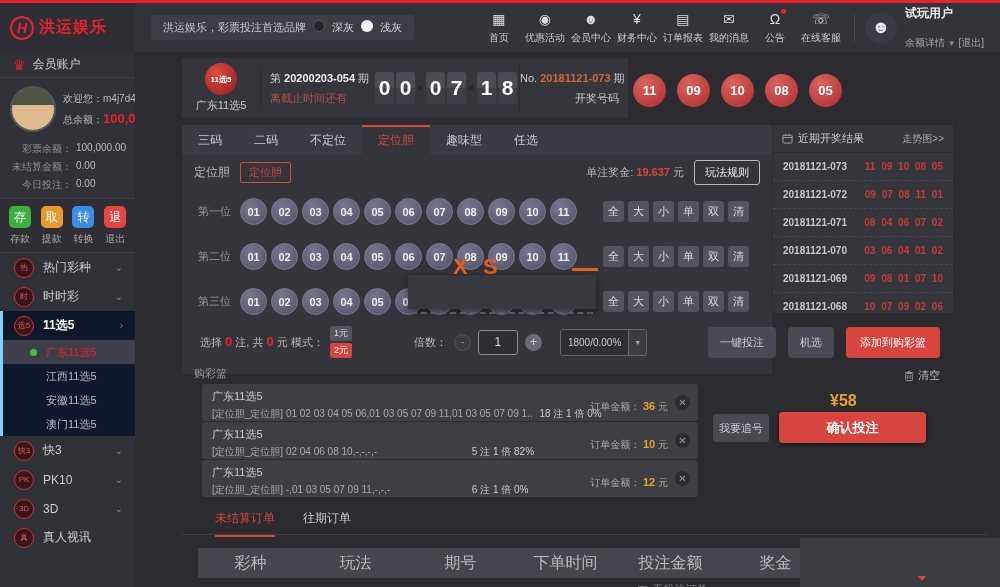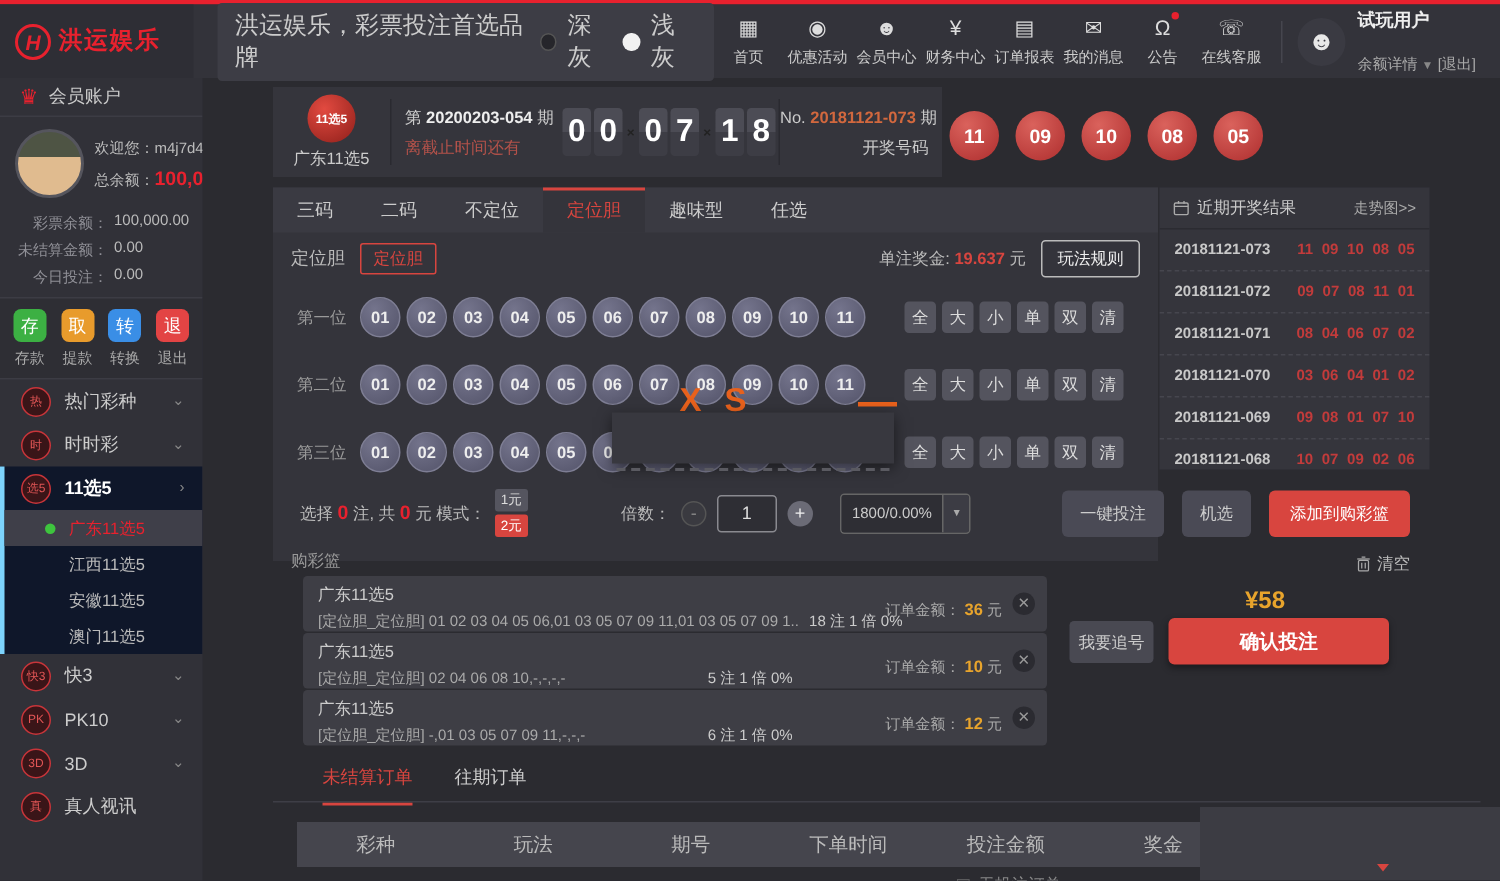--- a/index.html
+++ b/index.html
@@ -13,7 +13,7 @@
   .logo-icon { width:24px; height:24px; border:2px solid #e8212e; border-radius:50%; color:#e8212e;
     font-weight:bold; font-style:italic; font-size:14px; display:flex; align-items:center; justify-content:center; }
   .logo-text { color:#e8212e; font-size:16px; font-weight:bold; letter-spacing:1px; }
-  .slogan-box { margin-left:16px; background:#3d3d45; border-radius:3px; padding:5px 12px; display:flex; align-items:center; gap:7px; font-size:16px; color:#ccc; }
+  .slogan-box { margin-left:16px; background:#3d3d45; border-radius:3px; padding:5px 12px; display:flex; gap:7px; font-size:11px; color:#ccc; }
   .dot { width:12px; height:12px; border-radius:50%; }
   .dot.dark { background:#26262b; border:1px solid #555; }
   .dot.light { background:#f2f2f2; }

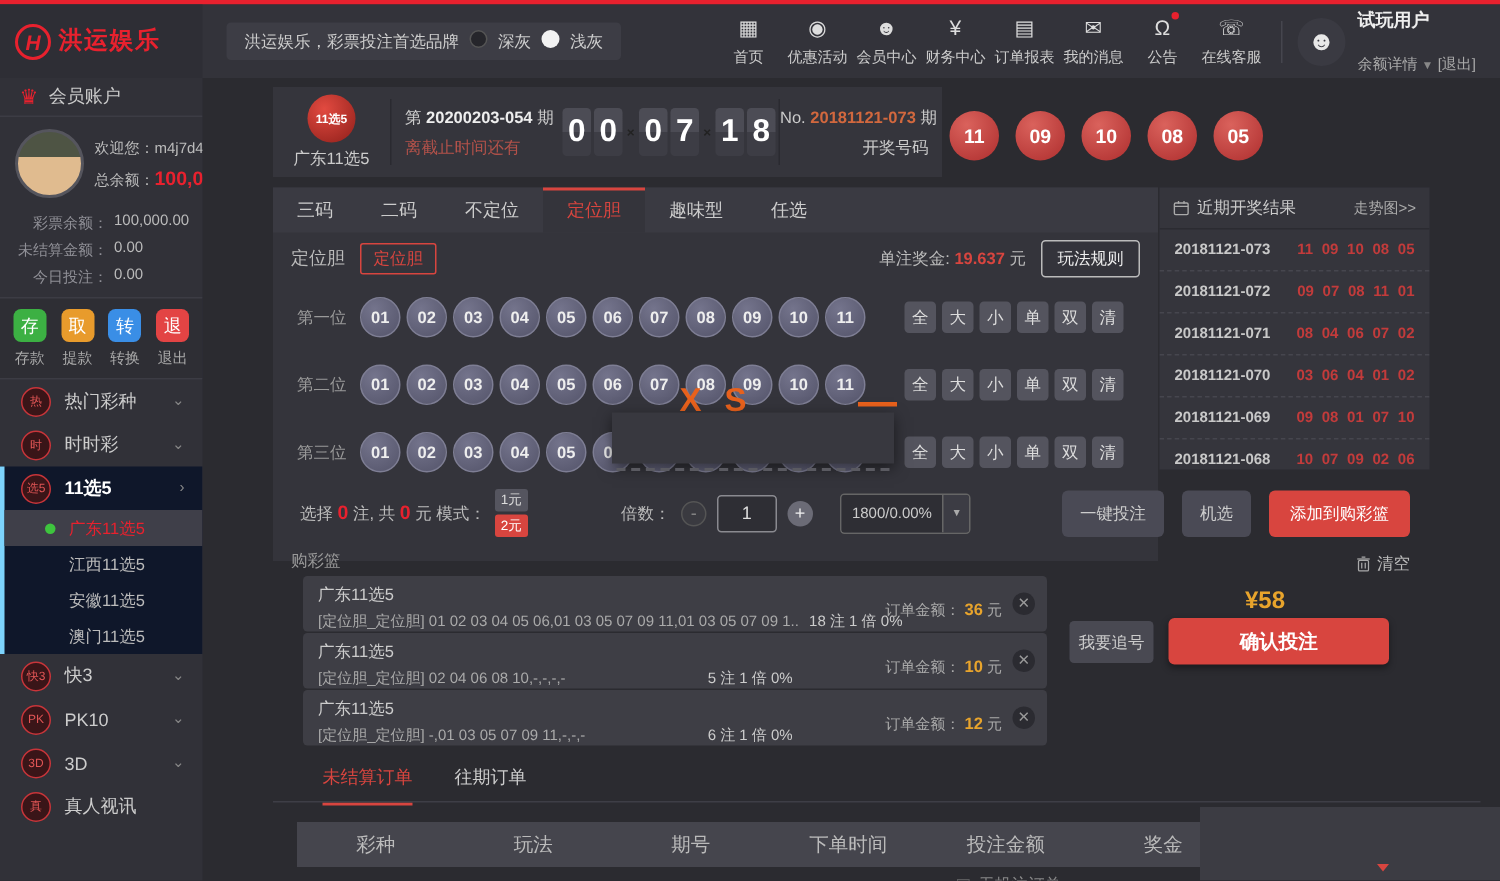--- a/index.html
+++ b/index.html
@@ -598,7 +598,7 @@
         <div class="bi-title">广东11选5</div>
         <div class="bi-line2">
           <span class="bi-detail">[定位胆_定位胆] 02 04 06 08 10,-,-,-,-</span>
-          <span class="bi-count">5 注 1 倍 0%</span>
+          <span class="bi-count">5 注 1 倍 82%</span>
         </div>
         <div class="bi-amount">
           <span>订单金额：</span>

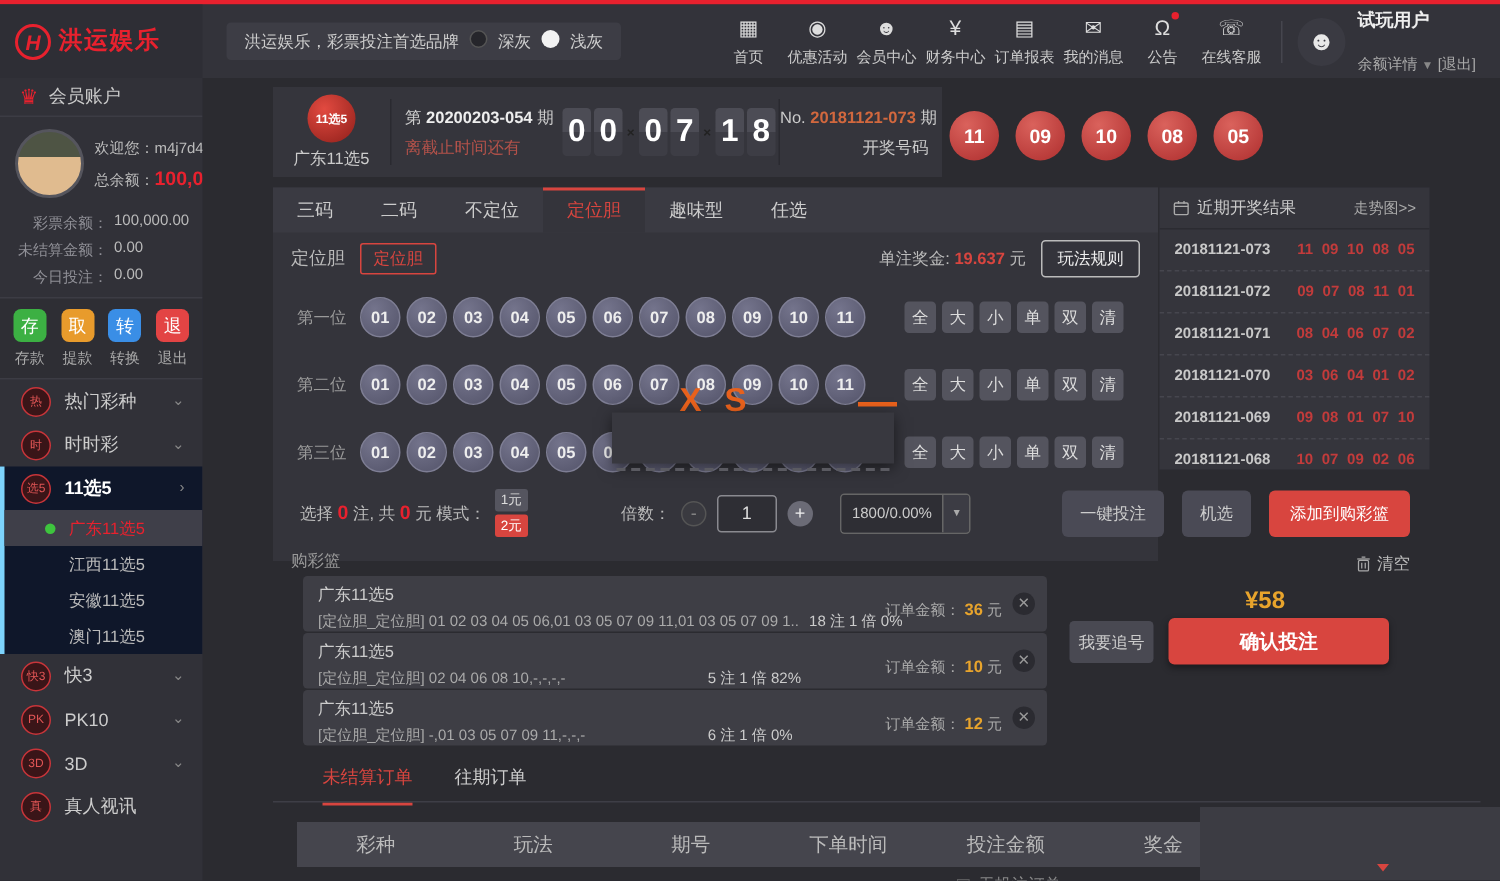--- a/index.html
+++ b/index.html
@@ -172,7 +172,7 @@
   .otab.active { color:#d8453f; border-bottom:2px solid #d8453f; }
   .order-divider { position:absolute; left:0; top:32px; width:805px; height:1px; background:#3e3e46; }
   .order-hdr { position:absolute; left:16px; top:46px; width:767px; height:30px; background:#45454d; display:flex; align-items:center; }
-  .ohdr-cell { width:105px; text-align:center; font-size:13px; color:#bbb; }
+  .ohdr-cell { width:105px; text-align:center; font-size:16px; color:#bbb; }
   .empty-state { position:absolute; left:455px; top:80px; font-size:11px; color:#888; display:flex; gap:5px; align-items:center; }
 
   

